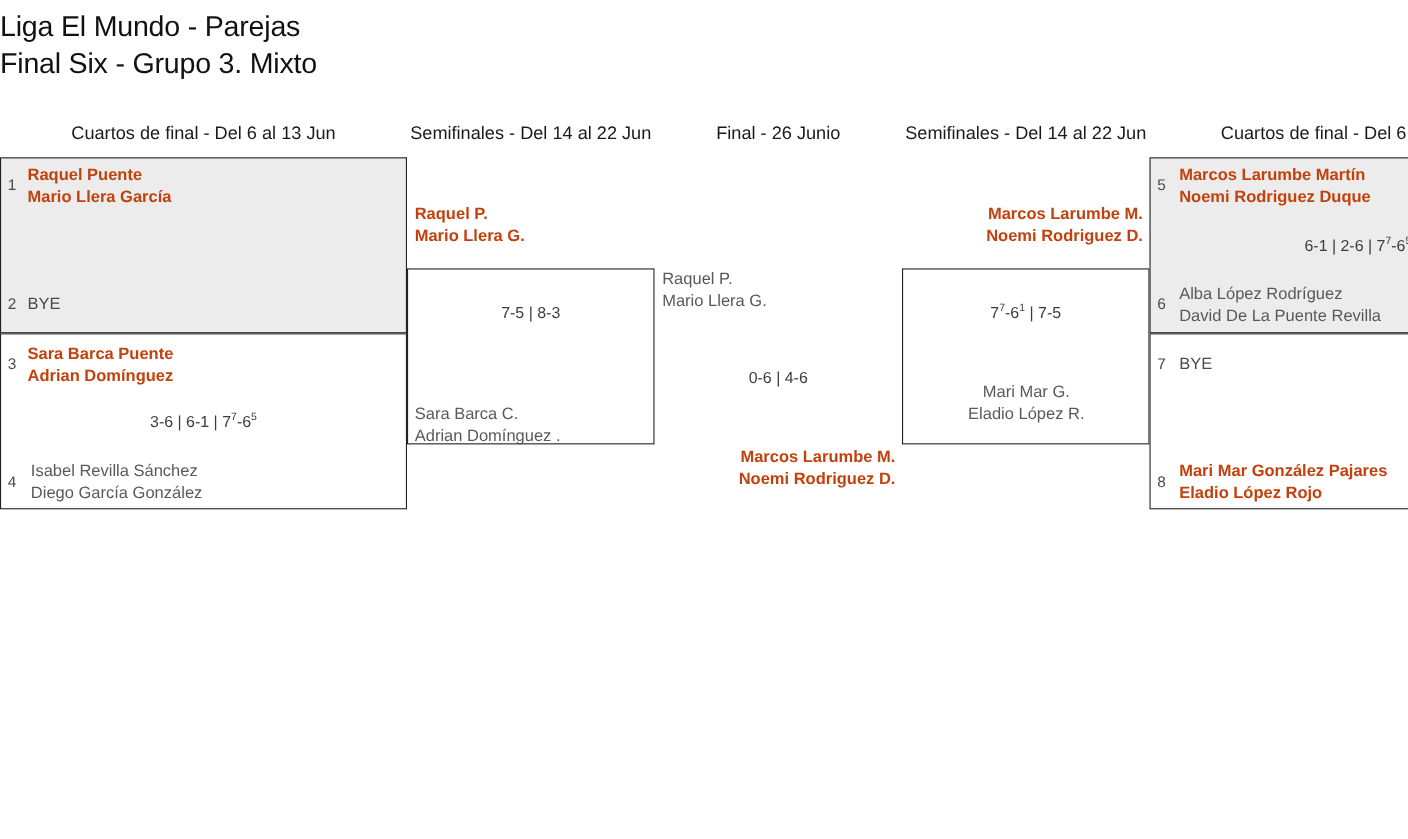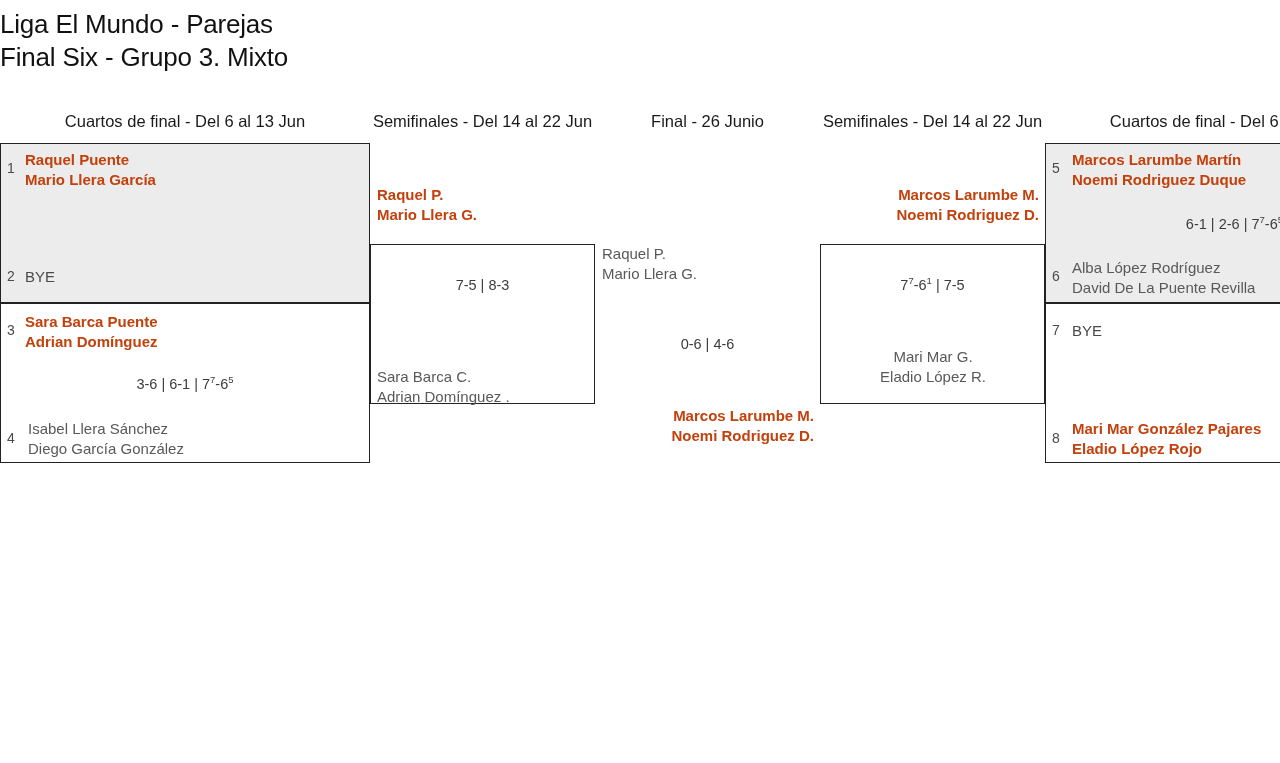--- a/index.html
+++ b/index.html
@@ -97,7 +97,7 @@
 Adrian Domínguez</div>
   <div class="score center" style="left:20px; top:375px; width:330px;">3-6 | 6-1 | 7<sup>7</sup>-6<sup>5</sup></div>
   <div class="seed" style="left:2px; top:430px;">4</div>
-  <div class="team loser" style="left:28px; top:419px; width:330px;">Isabel Llera Sánchez
+  <div class="team loser" style="left:28px; top:419px; width:330px;">Isabel Revilla Sánchez
 Diego García González</div>
 
   <div class="team winner" style="left:377px; top:185px; width:210px;">Raquel P.

